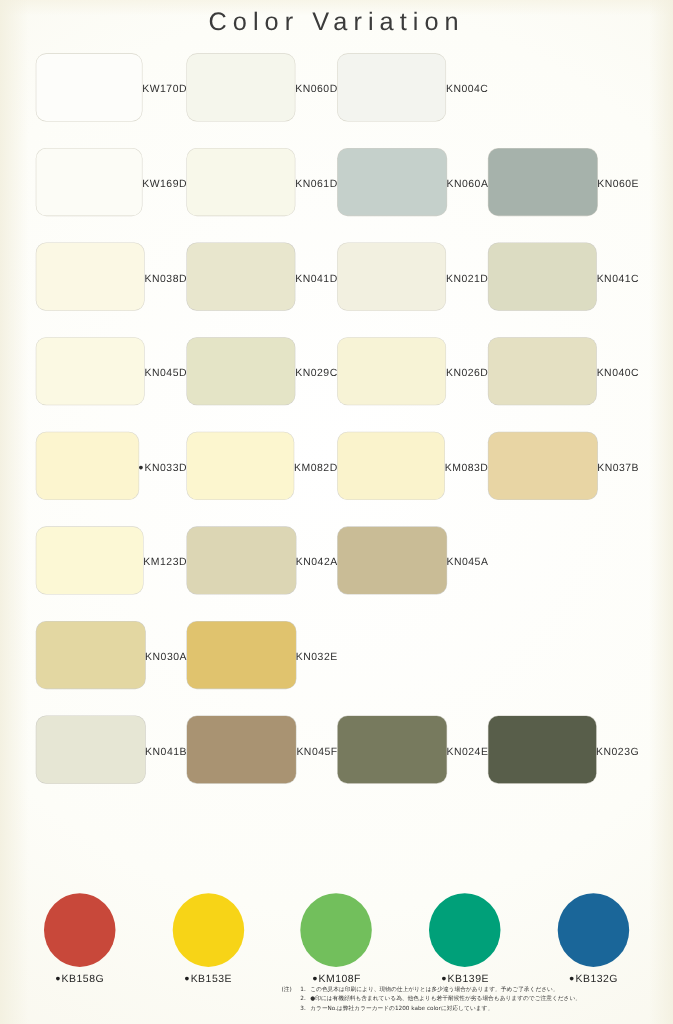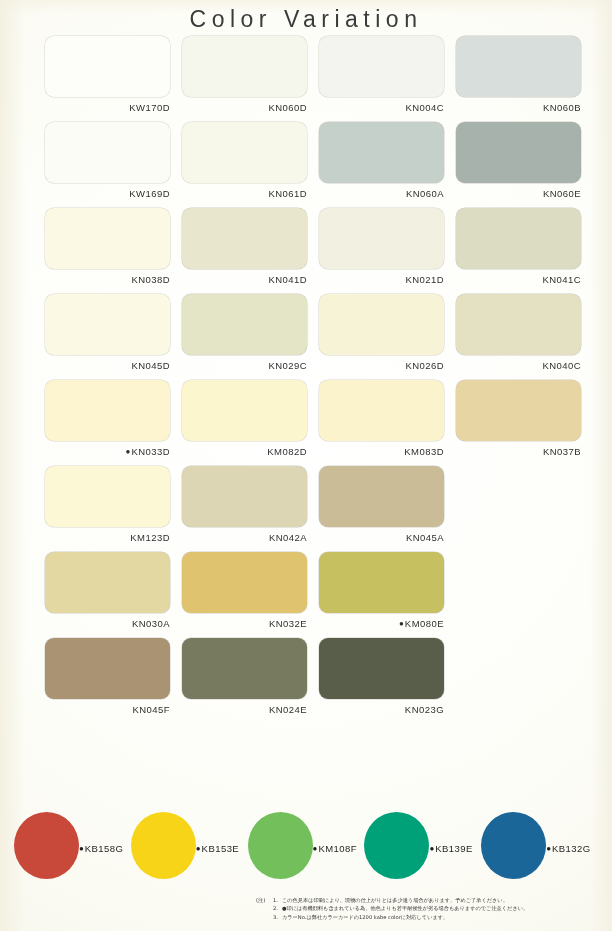--- a/index.html
+++ b/index.html
@@ -63,8 +63,7 @@
   .cell {
     width: 137px;
     display: flex;
-    flex-direction: column;
-    align-items: flex-end;
+    align-items: center;
   }
   .chip {
     width: 125px;

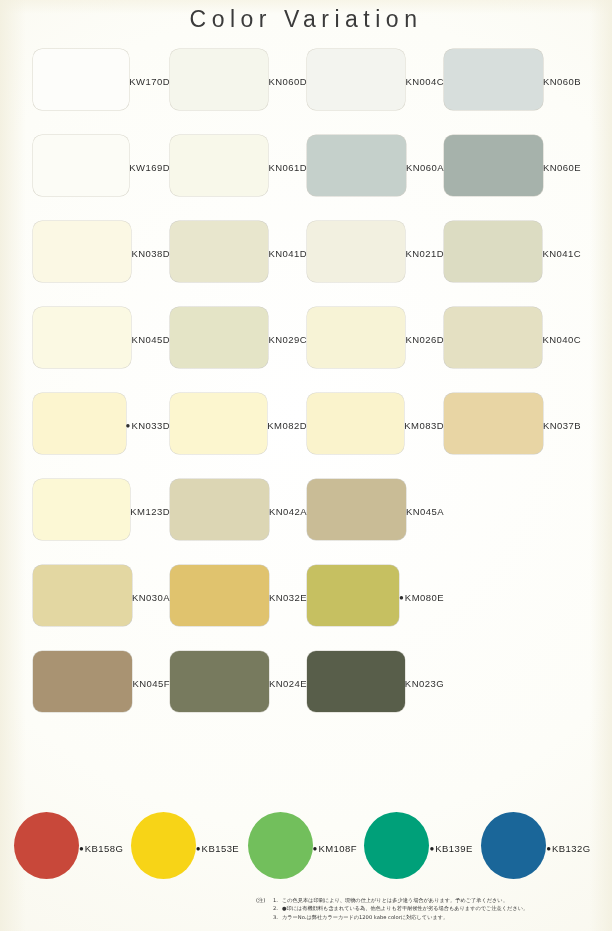--- a/index.html
+++ b/index.html
@@ -166,10 +166,6 @@
           <div class="chip pale" style="background: rgb(243, 244, 239);"></div>
           <div class="label">KN004C</div>
         </div>
-        <div class="cell">
-          <div class="chip" style="background: rgb(215, 222, 220);"></div>
-          <div class="label">KN060B</div>
-        </div>
       </div>
       <div class="row">
         <div class="cell">

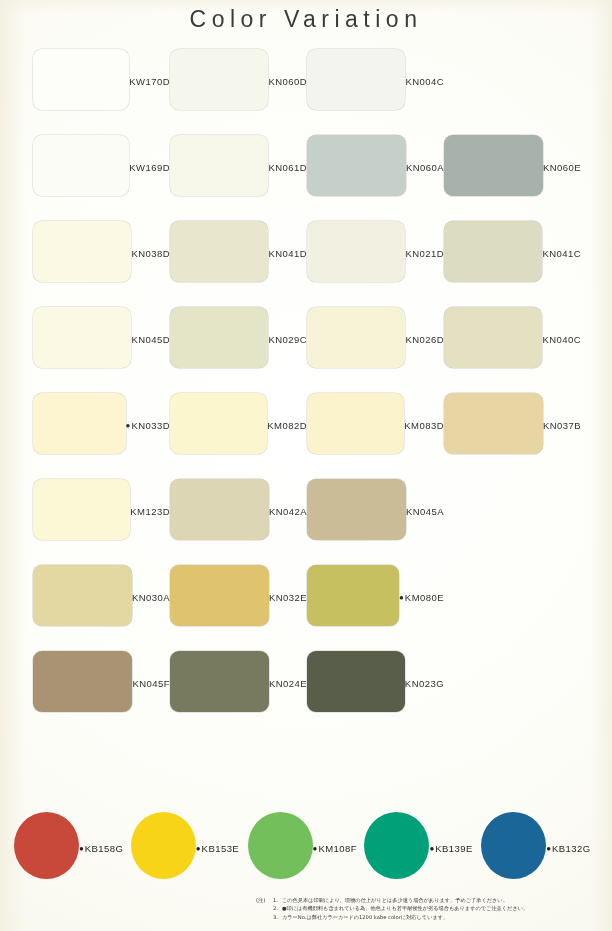--- a/index.html
+++ b/index.html
@@ -262,10 +262,6 @@
           <div class="chip" style="background: rgb(224, 195, 110);"></div>
           <div class="label">KN032E</div>
         </div>
-        <div class="cell">
-          <div class="chip" style="background: rgb(198, 192, 97);"></div>
-          <div class="label"><span class="dot">●</span><span>KM080E</span></div>
-        </div>
       </div>
       <div class="row">
         <div class="cell">

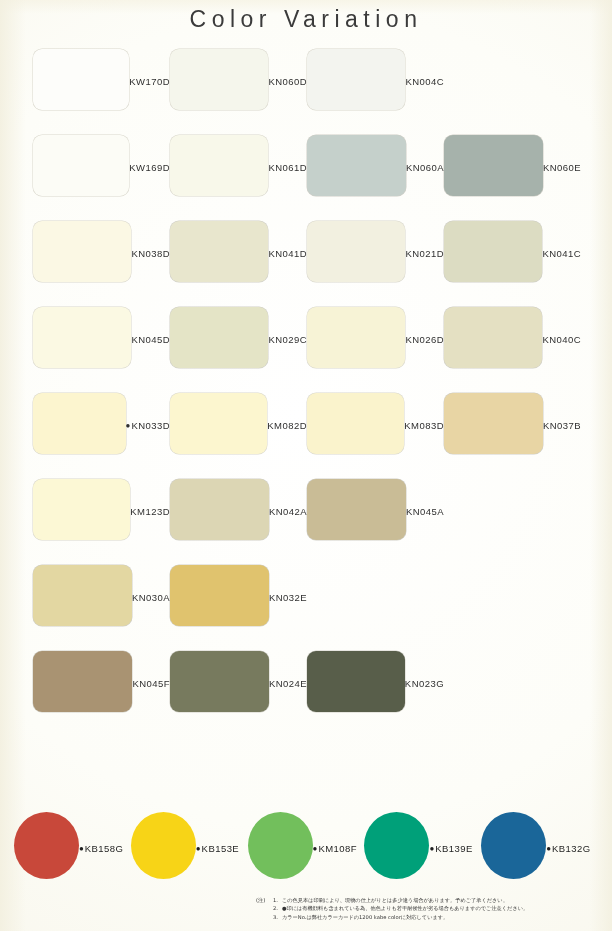--- a/index.html
+++ b/index.html
@@ -265,6 +265,10 @@
       </div>
       <div class="row">
         <div class="cell">
+          <div class="chip" style="background: rgb(230, 230, 212);"></div>
+          <div class="label">KN041B</div>
+        </div>
+        <div class="cell">
           <div class="chip" style="background: rgb(169, 147, 114);"></div>
           <div class="label">KN045F</div>
         </div>

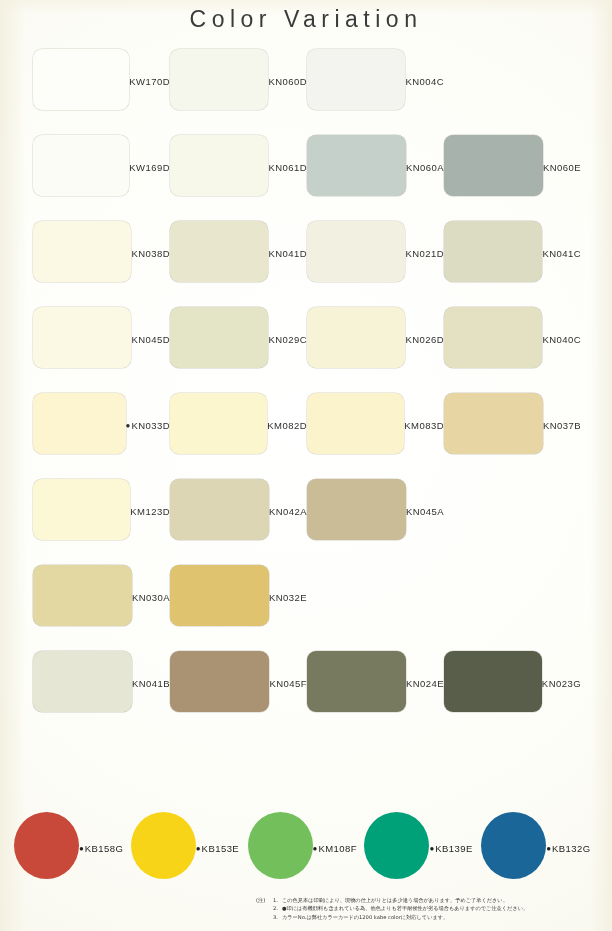--- a/index.html
+++ b/index.html
@@ -99,6 +99,7 @@
   .circle-cell {
     width: 116.8px;
     display: flex;
+    flex-direction: column;
     align-items: center;
   }
   .circle {

